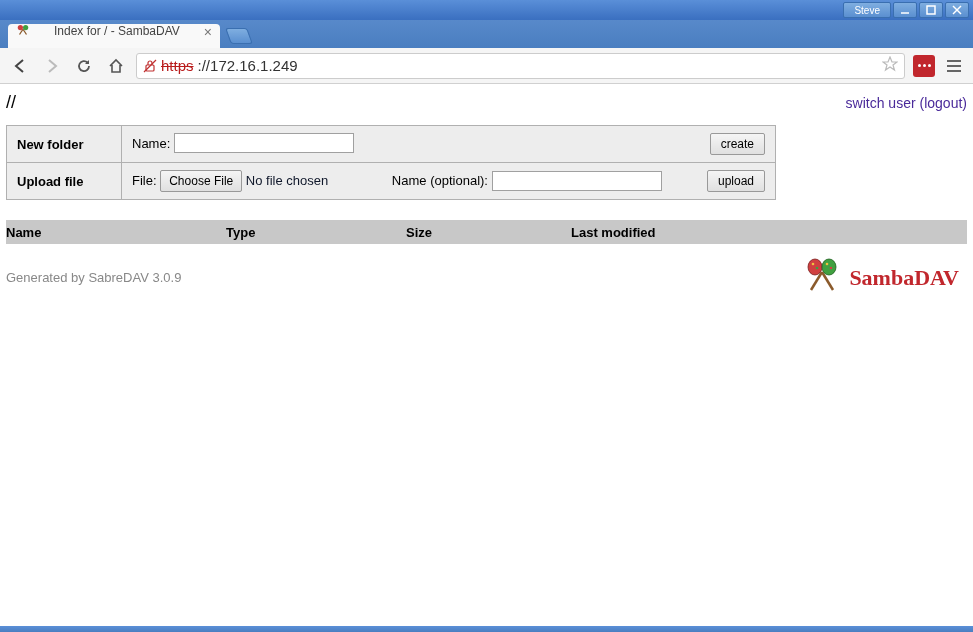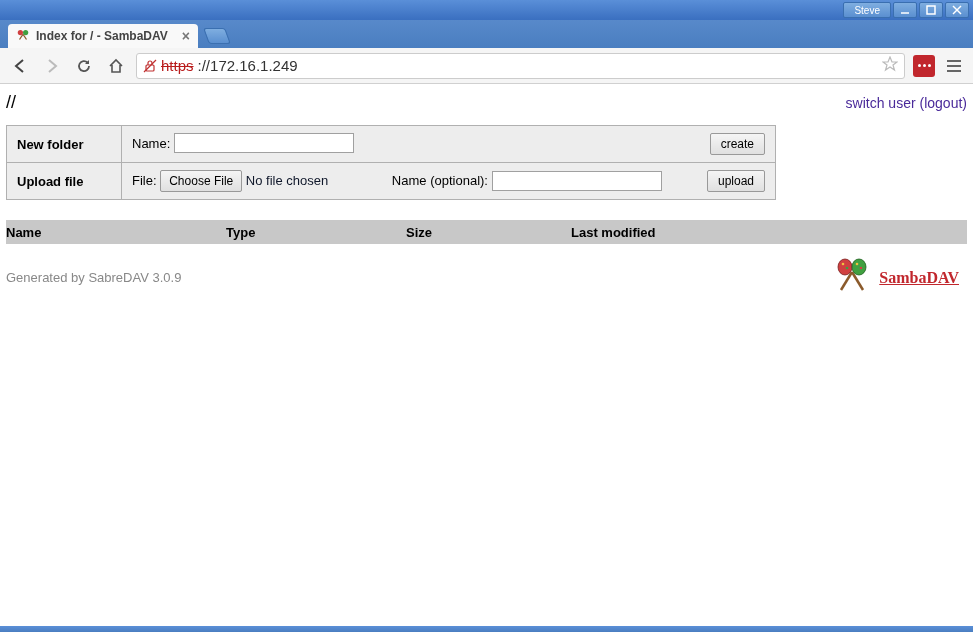--- a/index.html
+++ b/index.html
@@ -11,7 +11,7 @@
     .win-btn { width: 24px; height: 16px; background: linear-gradient(to bottom, #7faee0, #5a8fd0); border: 1px solid #3a6fb0; color: #fff; font-size: 10px; display: flex; align-items: center; justify-content: center; cursor: pointer; border-radius: 2px; }
     
     .tab-strip { height: 28px; background: linear-gradient(to bottom, #5889ca, #4a7ec0); display: flex; align-items: flex-end; padding-left: 8px; }
-    .tab { background: #f9f9f9; height: 24px; min-width: 190px; display: flex; align-items: center; padding: 0 8px; border-radius: 4px 4px 0 0; font-size: 12px; color: #444; gap: 6px; position: relative; font-weight: bold; }
+    .tab { background: #f9f9f9; height: 24px; min-width: 190px; display: flex; align-items: flex-start; padding: 0 8px; border-radius: 4px 4px 0 0; font-size: 12px; color: #444; gap: 24px; position: relative; }
     .tab-favicon { width: 14px; height: 14px; }
     .tab-close { margin-left: auto; font-size: 14px; color: #777; cursor: pointer; }
     .new-tab { width: 22px; height: 16px; background: linear-gradient(to bottom, #7faee0, #5a8fd0); border: 1px solid #3a6fb0; margin-left: 8px; margin-bottom: 4px; transform: skewX(20deg); border-radius: 3px; cursor: pointer; }

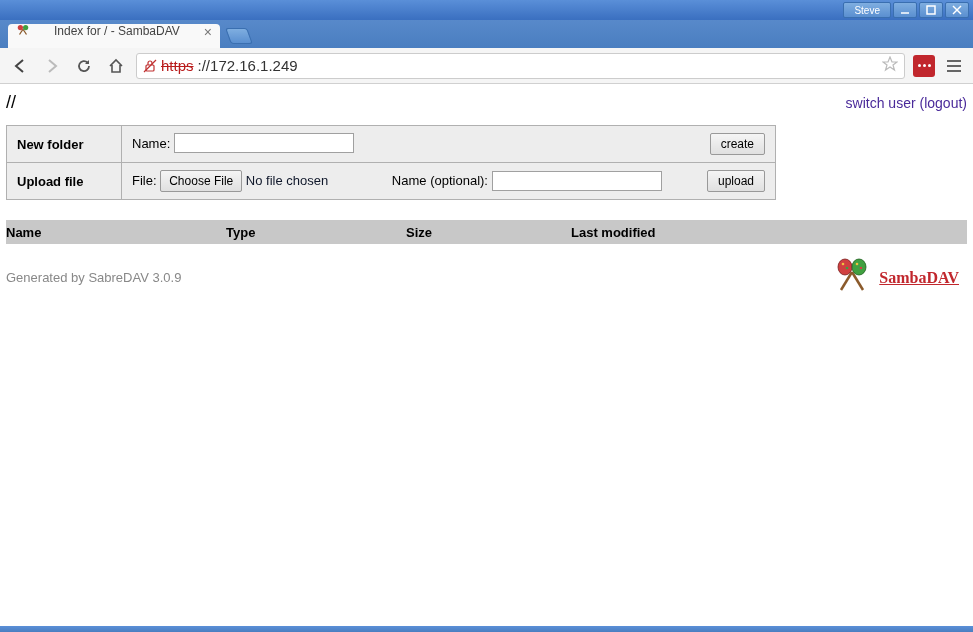--- a/index.html
+++ b/index.html
@@ -58,7 +58,7 @@
     .footer-row { display: flex; justify-content: space-between; align-items: center; margin-top: 14px; }
     .gen-text { color: #888; font-size: 13px; }
     .brand-logo { display: flex; align-items: center; gap: 6px; margin-right: 8px; }
-    .brand-text { font-family: 'Comic Sans MS', cursive; font-weight: bold; font-size: 16px; color: #c1272d; text-decoration: underline; }
+    .brand-text { font-family: 'Comic Sans MS', cursive; font-weight: bold; font-size: 22px; color: #c1272d; }
     
     .bottom-blue { position: fixed; bottom: 0; left: 0; right: 0; height: 6px; background: linear-gradient(to bottom, #5a8fd8, #4a7ec0); }
   </style>

